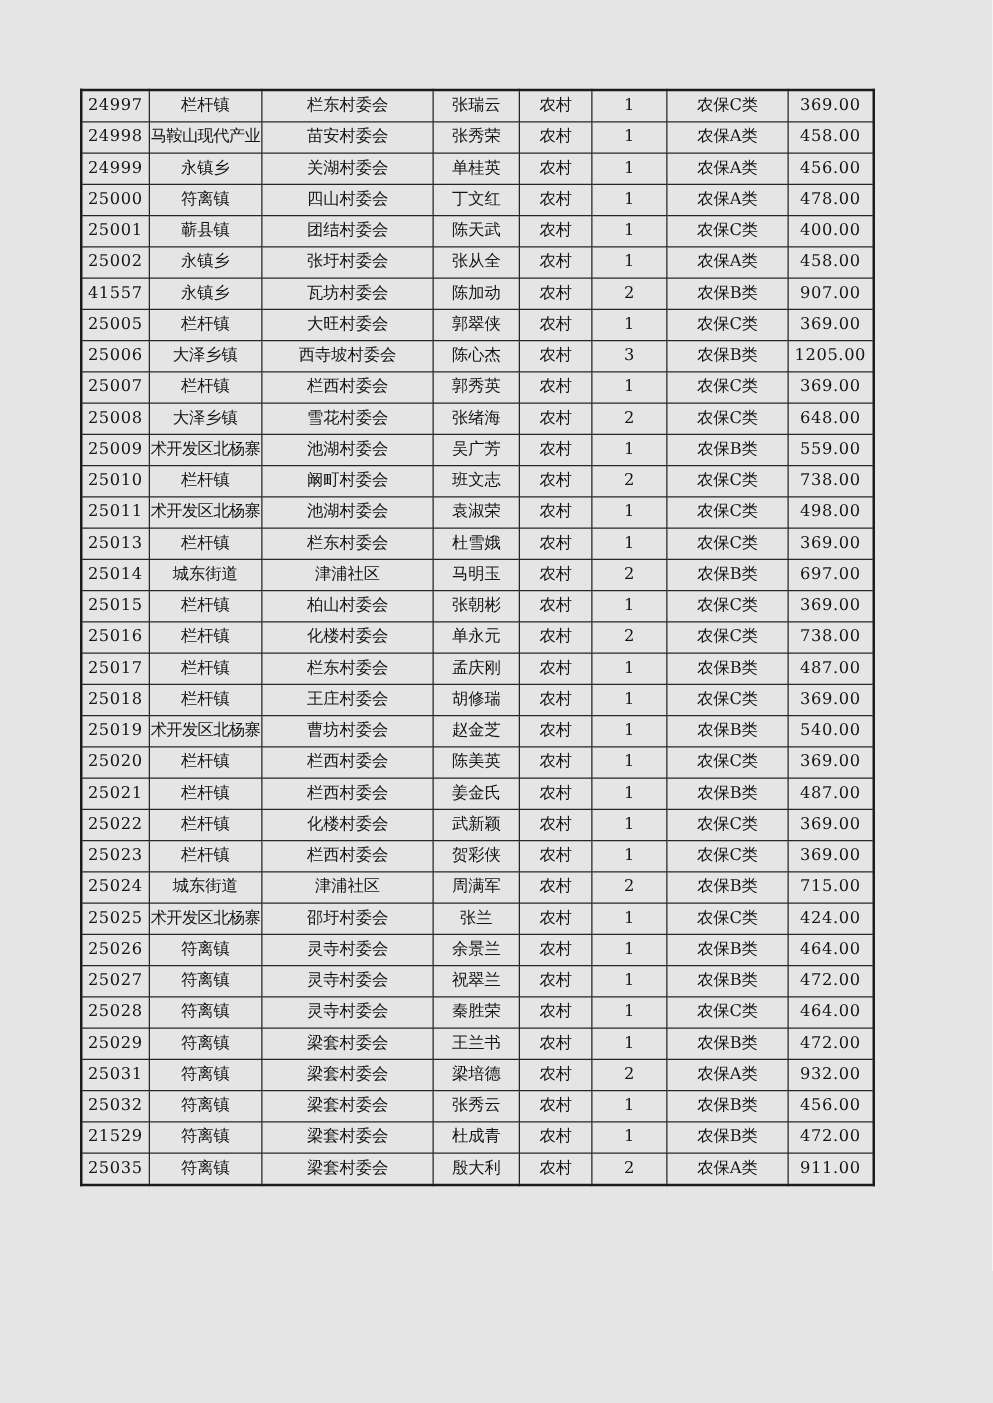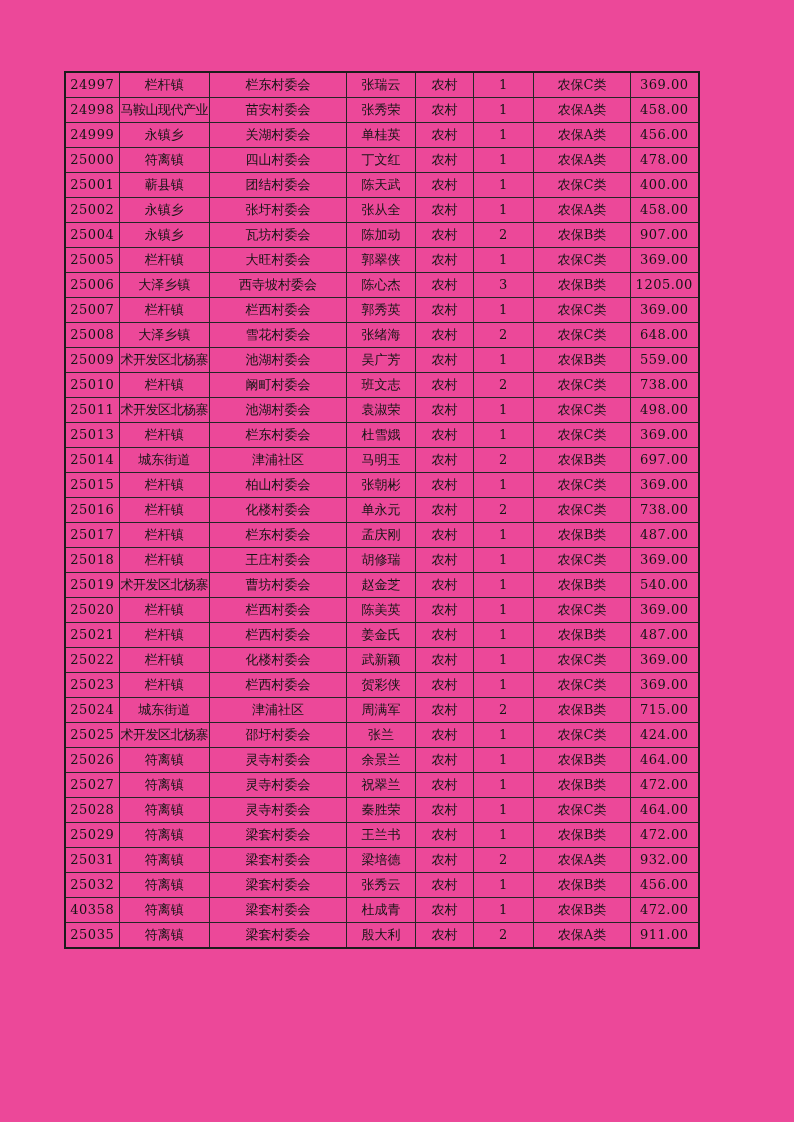--- a/index.html
+++ b/index.html
@@ -17,7 +17,7 @@
   .page {
     position: absolute;
     inset: 0;
-    background: #ec4899;
+    background: #e5e5e5;
     overflow: hidden;
   }
   table.records {

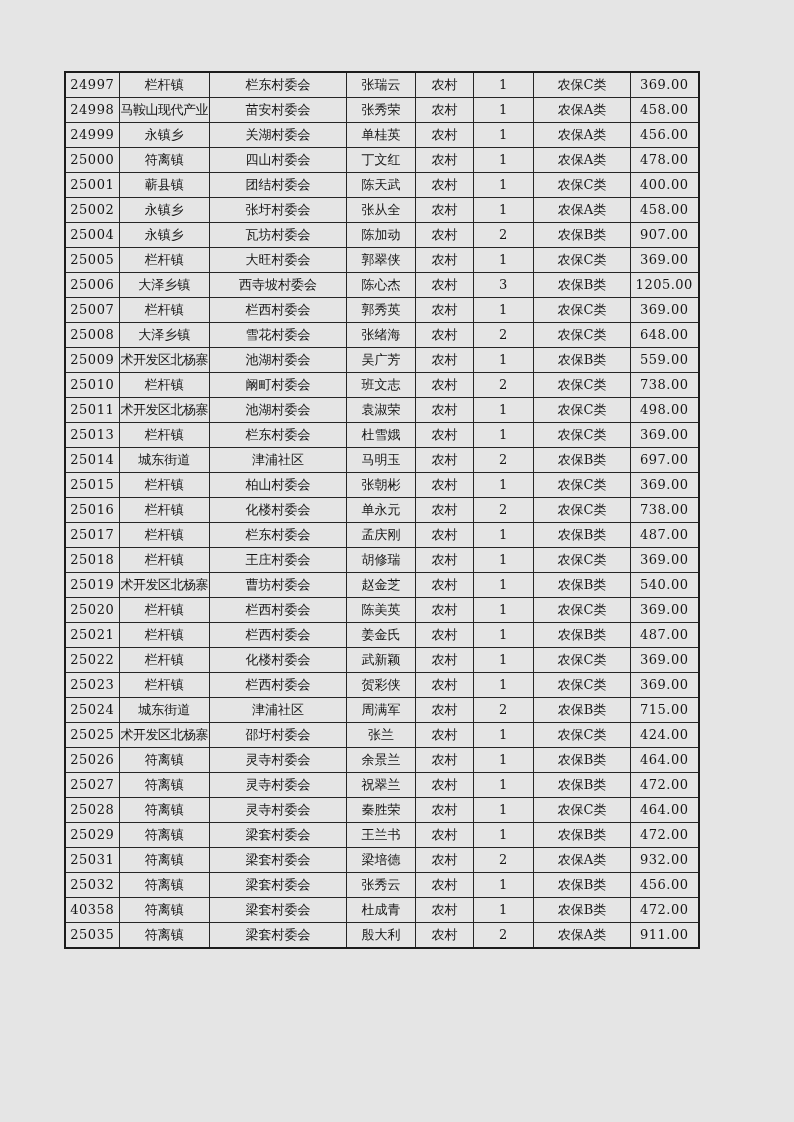--- a/index.html
+++ b/index.html
@@ -132,7 +132,7 @@
           <td class="num">458.00</td>
         </tr>
         <tr>
-          <td class="num">25004</td>
+          <td class="num">41557</td>
           <td>永镇乡</td>
           <td>瓦坊村委会</td>
           <td>陈加动</td>

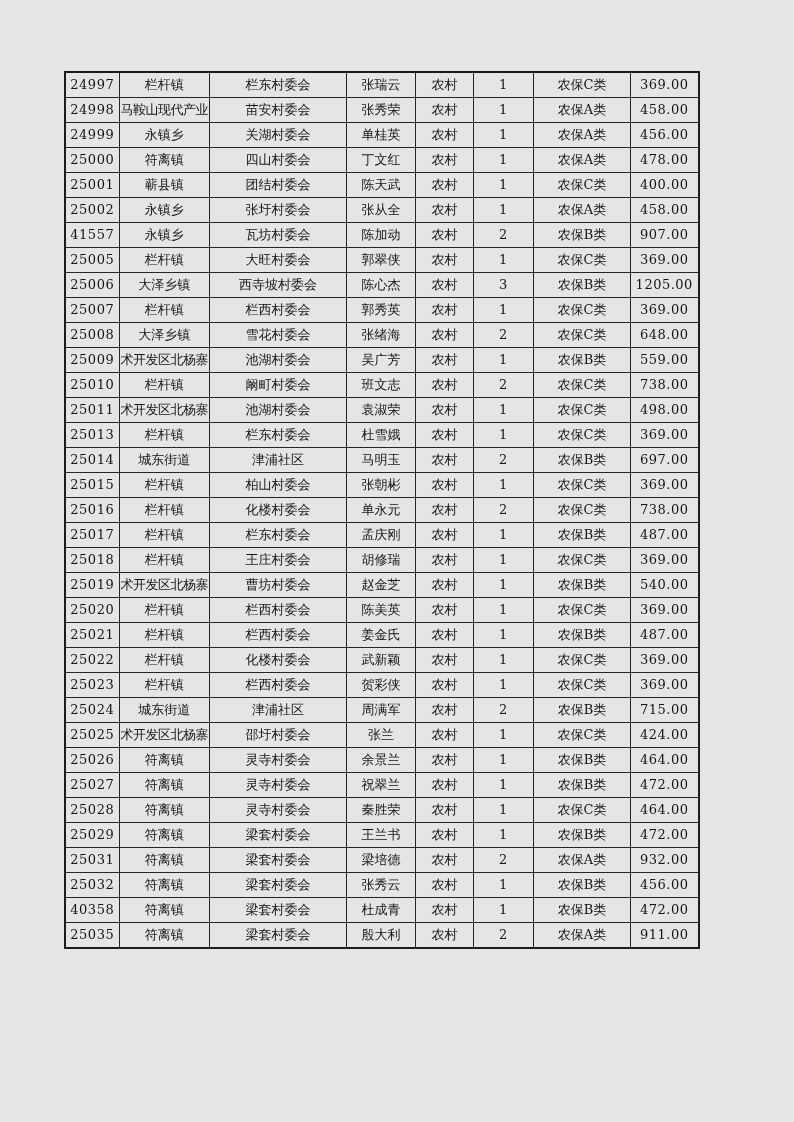--- a/index.html
+++ b/index.html
@@ -402,7 +402,7 @@
           <td class="num">456.00</td>
         </tr>
         <tr>
-          <td class="num">40358</td>
+          <td class="num">21529</td>
           <td>符离镇</td>
           <td>梁套村委会</td>
           <td>杜成青</td>

